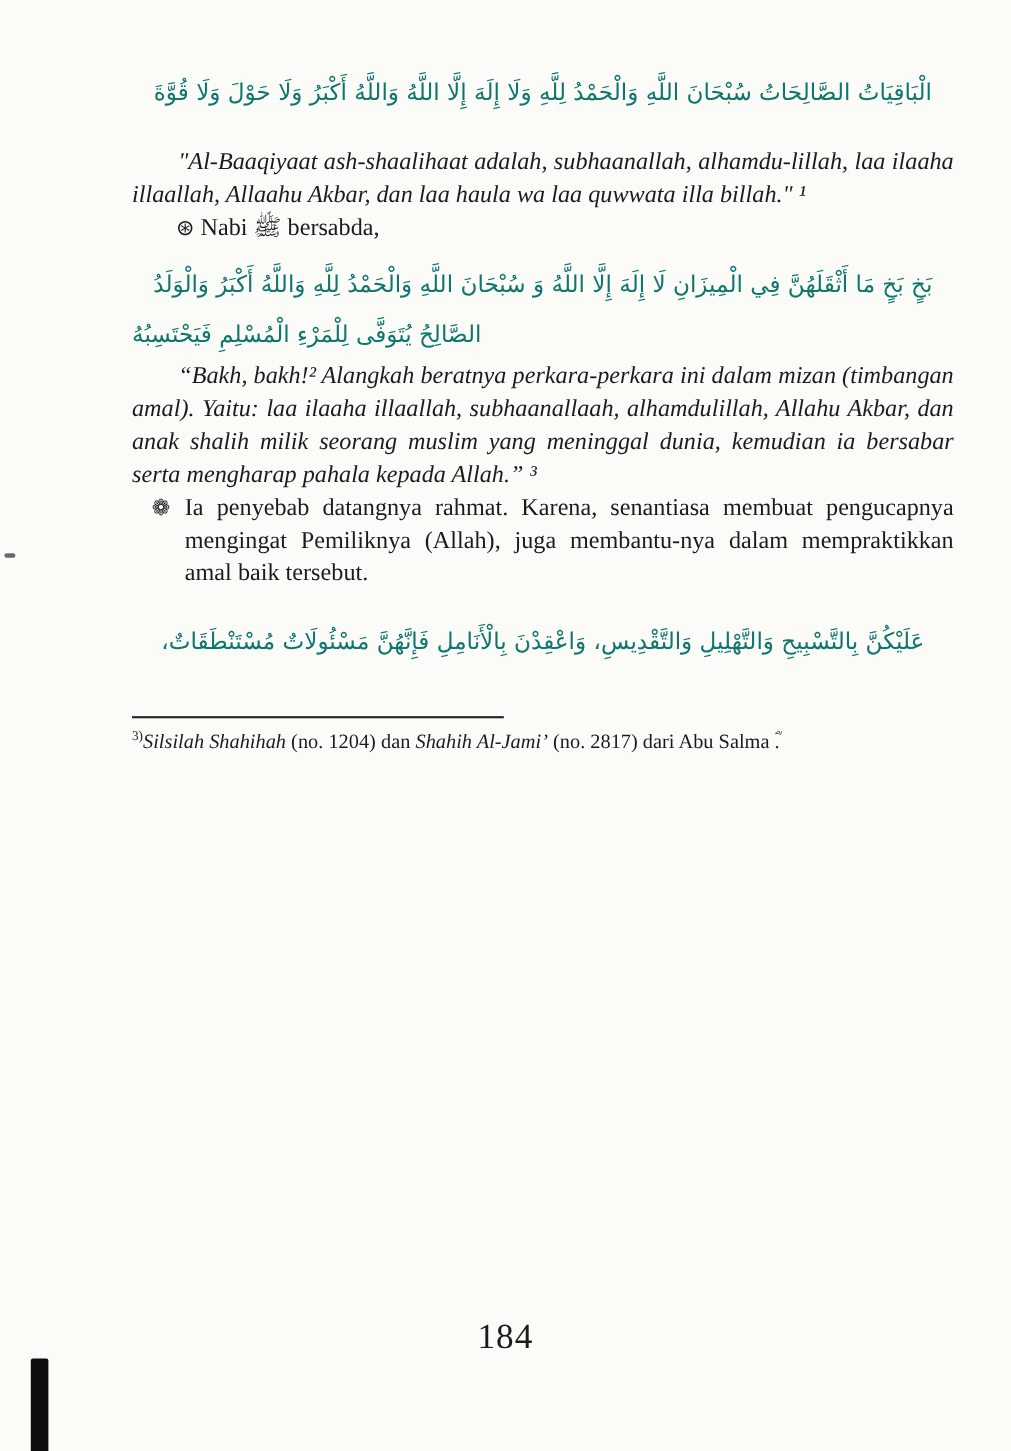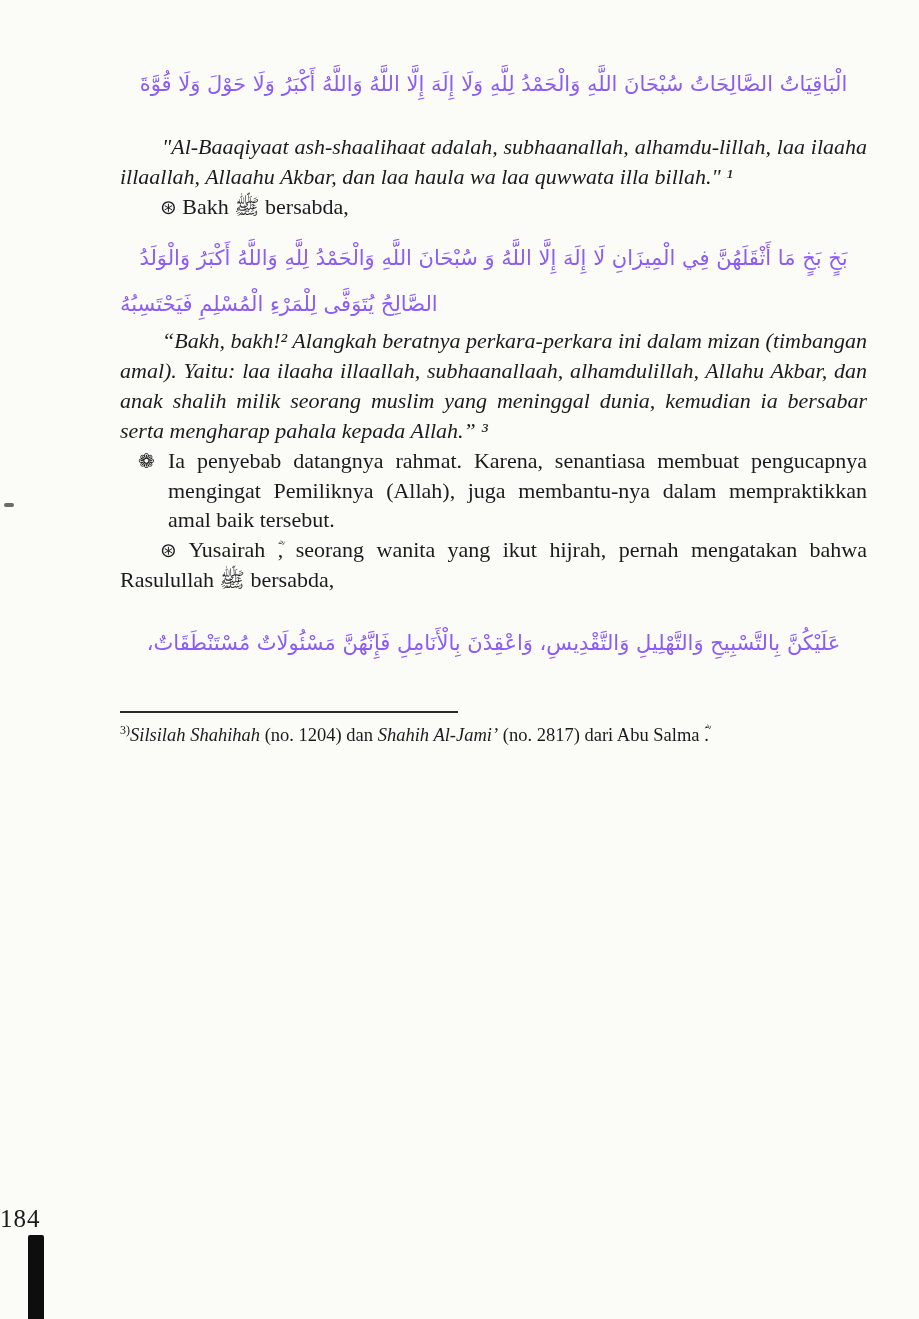--- a/index.html
+++ b/index.html
@@ -25,7 +25,7 @@
     line-height: 2.1;
     margin: 0;
     text-align: center;
-    color: #8b5cf6;
+    color: #0f766e;
   }
   .arabic.align-right { text-align: right; }
   .arabic.align-center { text-align: left; }

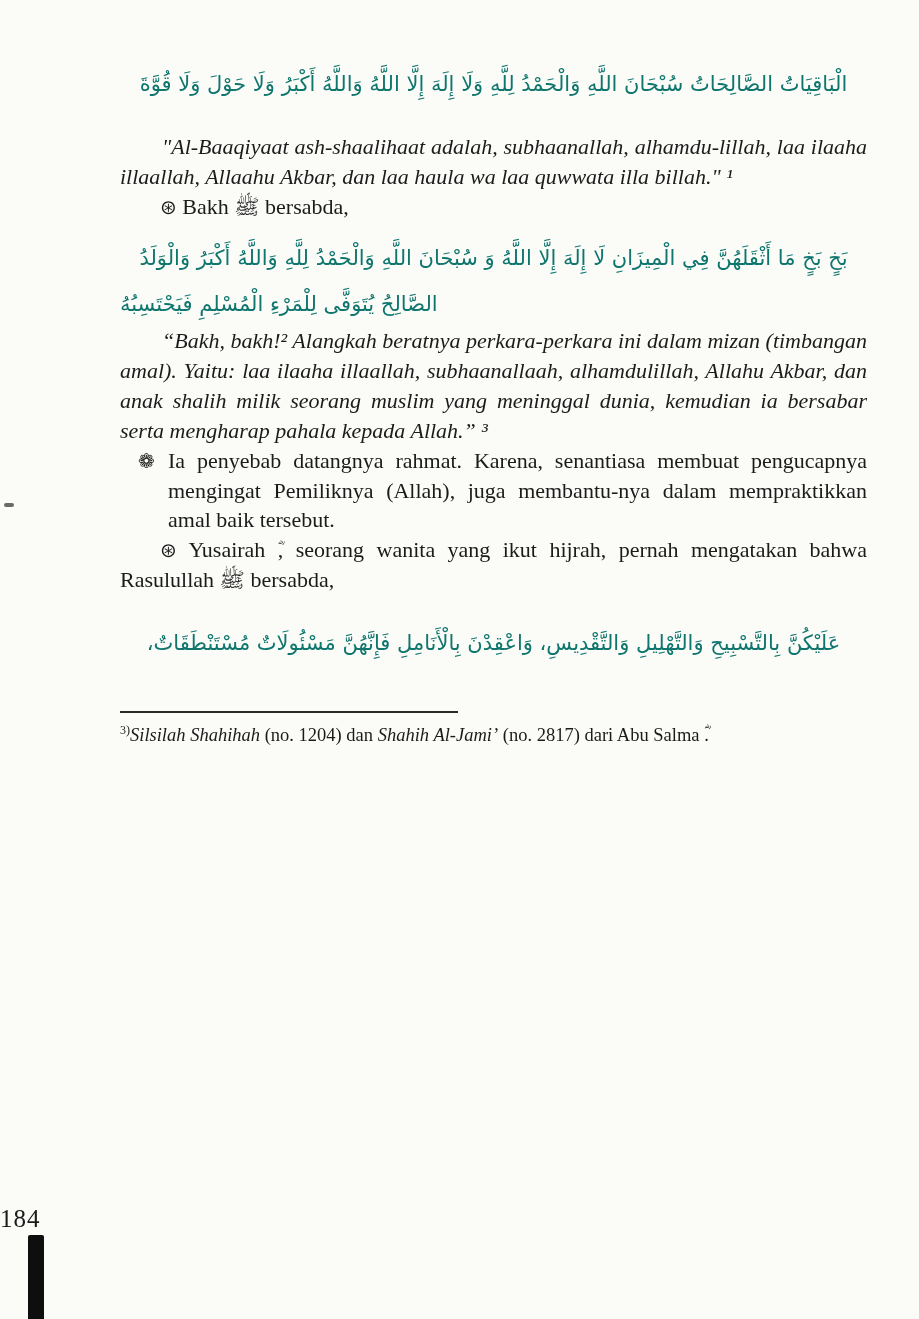--- a/index.html
+++ b/index.html
@@ -132,7 +132,7 @@
   <p class="trans m-trans1">"Al-Baaqiyaat ash-shaalihaat adalah, subhaanallah, alhamdu-lillah, laa ilaaha illaallah, Allaahu Akbar, dan laa haula wa laa quwwata illa billah." ¹</p>
 
   <p class="intro m-intro"><span class="ornament">⊛</span>
-    <span>Bakh</span>
+    <span>Nabi</span>
     <span class="honorific saw">ﷺ</span>
     <span>bersabda,</span></p>
 

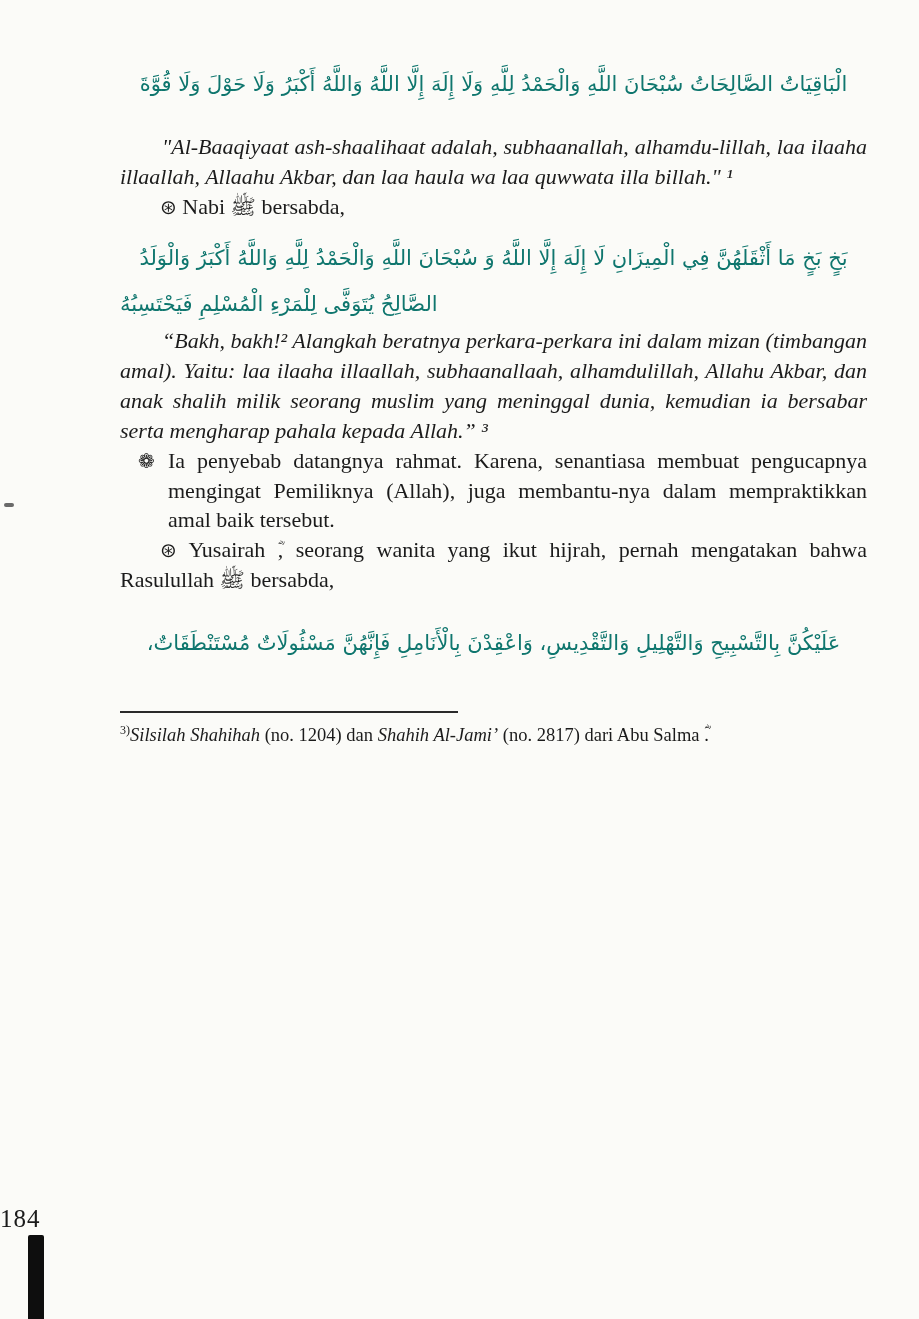--- a/index.html
+++ b/index.html
@@ -145,11 +145,6 @@
 
   <div class="point m-point"><span class="flower">❁</span><span>Ia penyebab datangnya rahmat. Karena, senantiasa membuat pengucapnya mengingat Pemiliknya (Allah), juga membantu-nya dalam mempraktikkan amal baik tersebut.</span></div>
 
-  <p class="intro m-yus"><span class="ornament">⊛</span>
-    <span>Yusairah</span>
-    <span class="honorific">ؓ</span><span>, seorang wanita yang ikut hijrah, pernah mengatakan bahwa Rasulullah</span>
-    <span class="honorific saw">ﷺ</span>
-    <span>bersabda,</span></p>
 
   <p class="arabic m-arab3">عَلَيْكُنَّ بِالتَّسْبِيحِ وَالتَّهْلِيلِ وَالتَّقْدِيسِ، وَاعْقِدْنَ بِالْأَنَامِلِ فَإِنَّهُنَّ مَسْئُولَاتٌ مُسْتَنْطَقَاتٌ،</p>
 

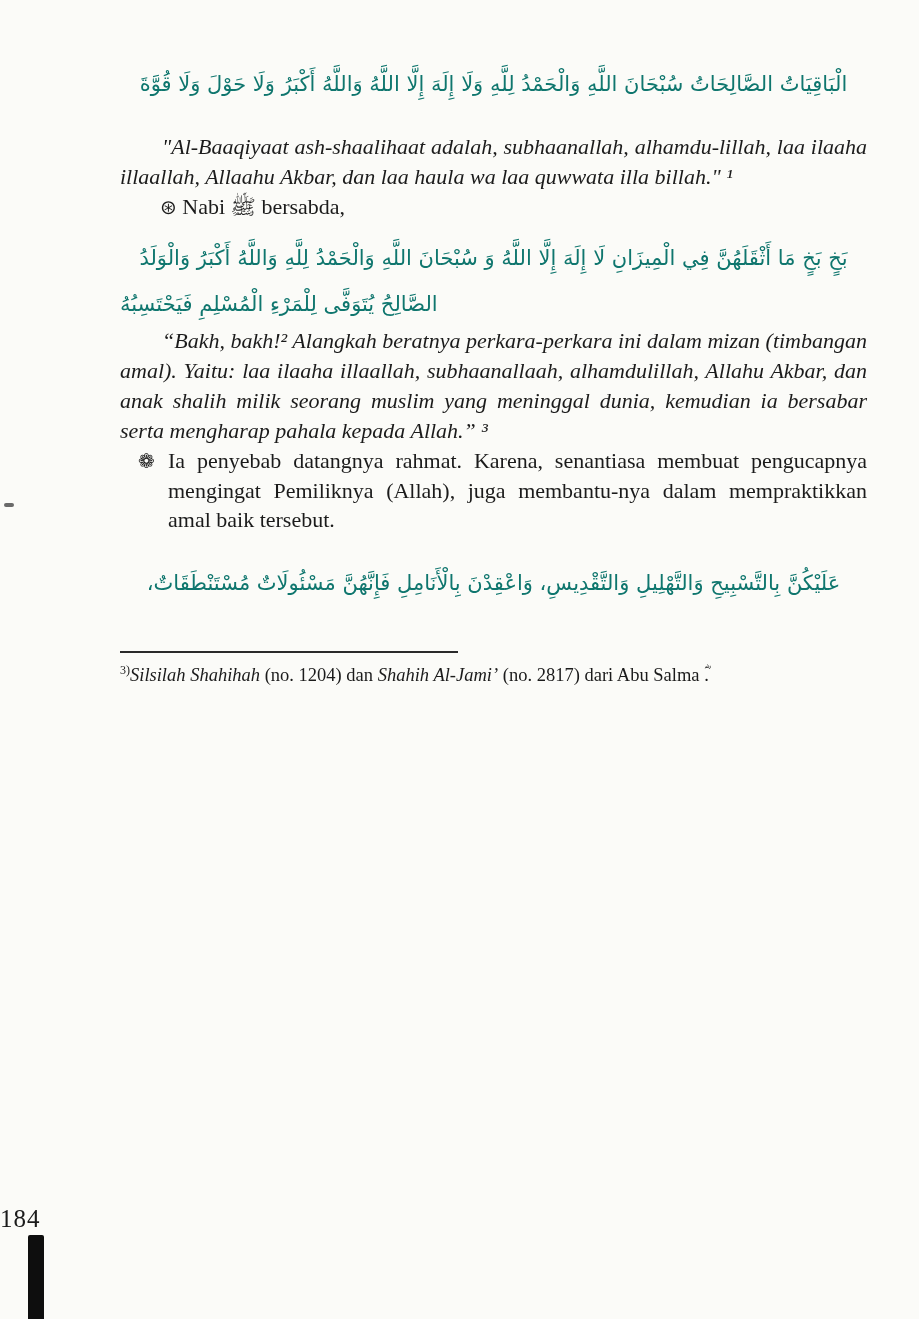--- a/index.html
+++ b/index.html
@@ -100,8 +100,8 @@
     position: absolute;
     left: 0; right: 0;
     bottom: 86px;
-    text-align: left;
-    font-size: 25px;
+    text-align: center;
+    font-size: 32px;
     letter-spacing: 1px;
   }
   

